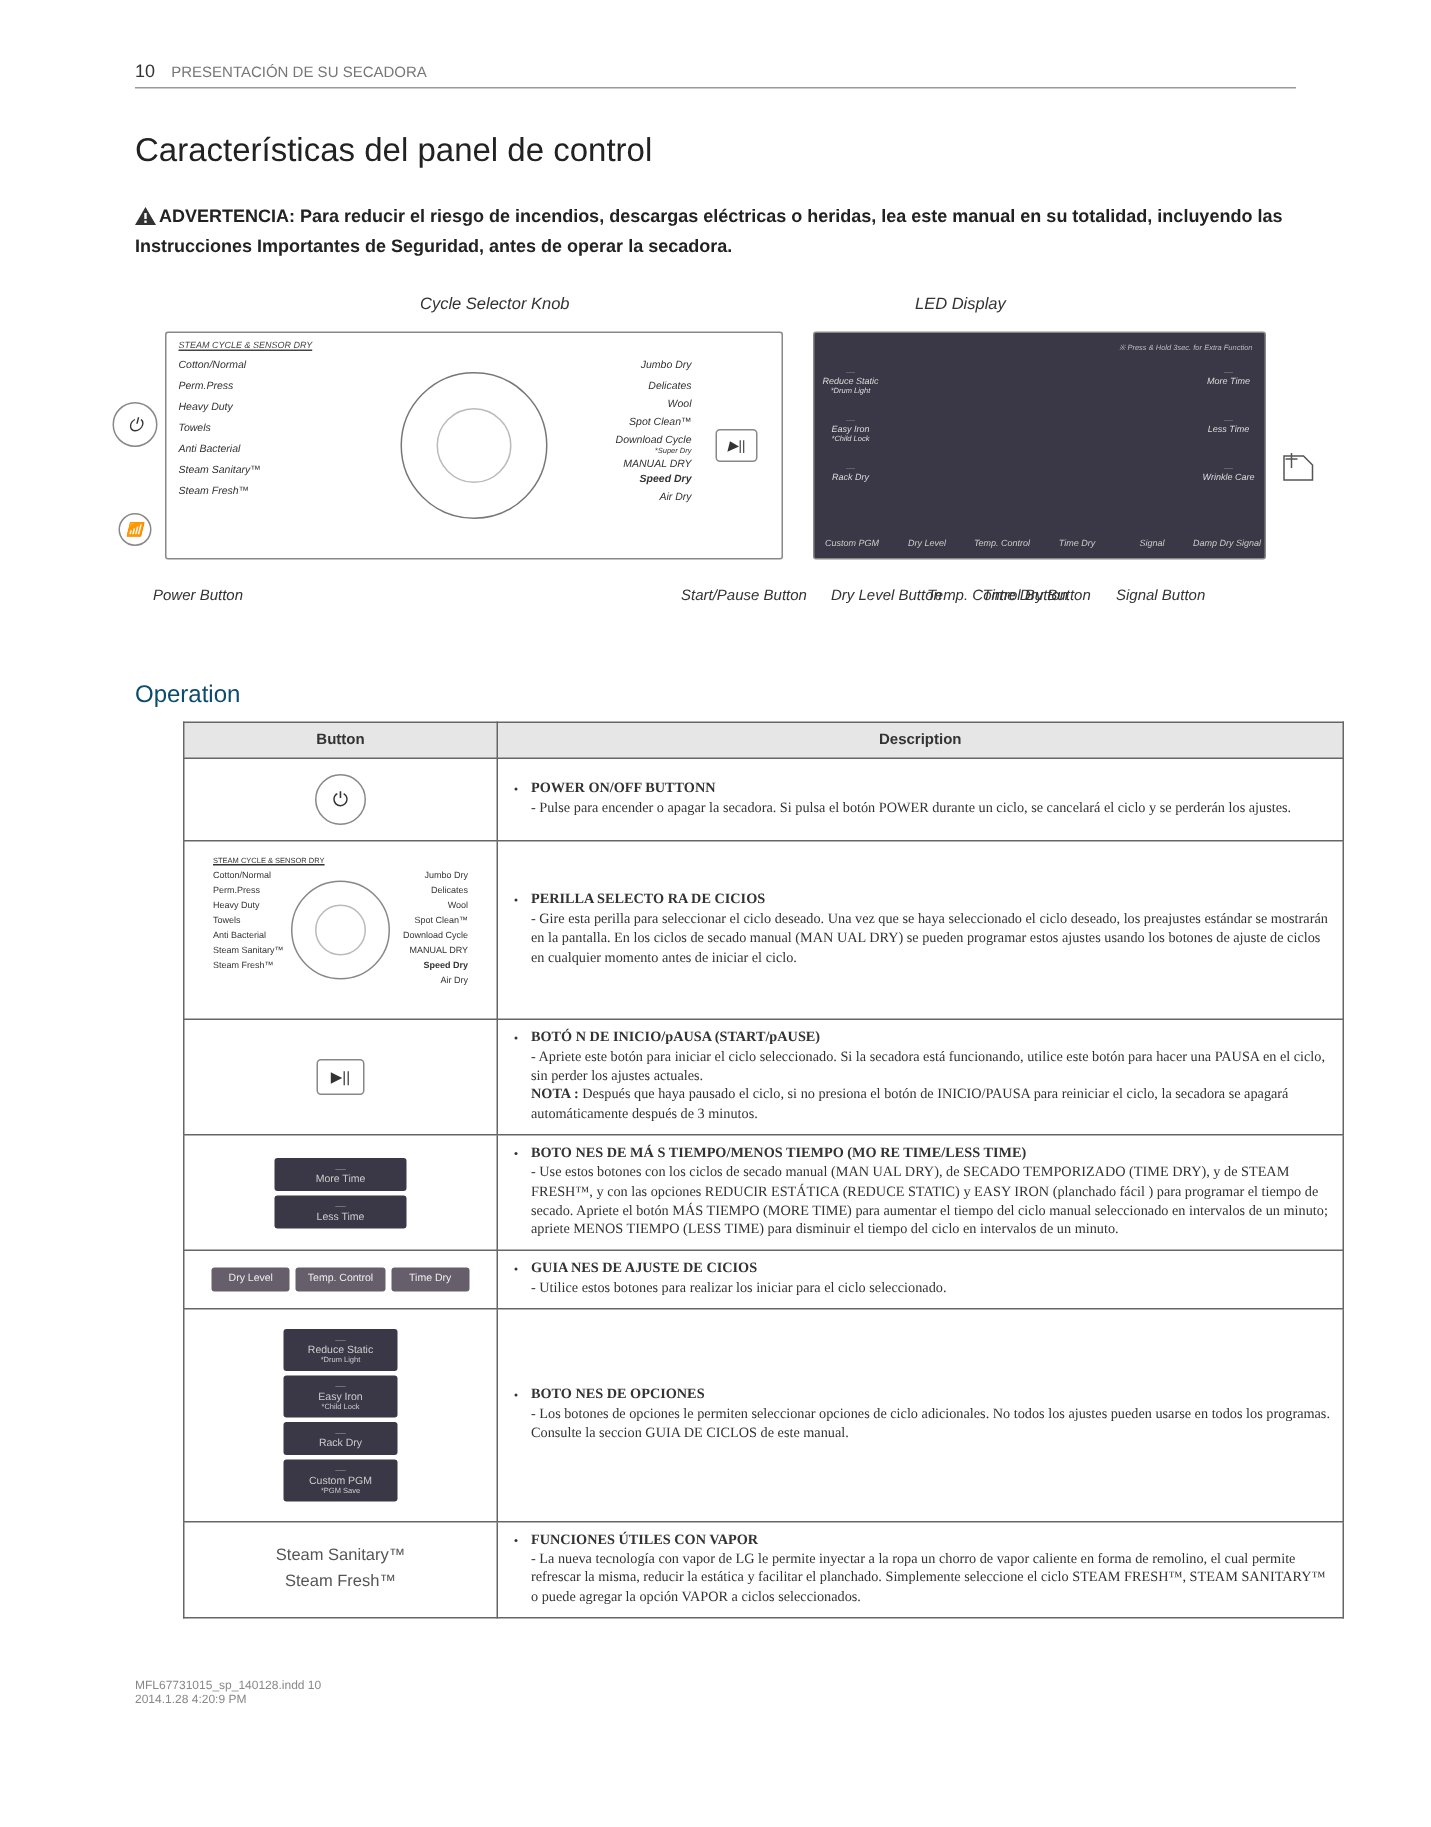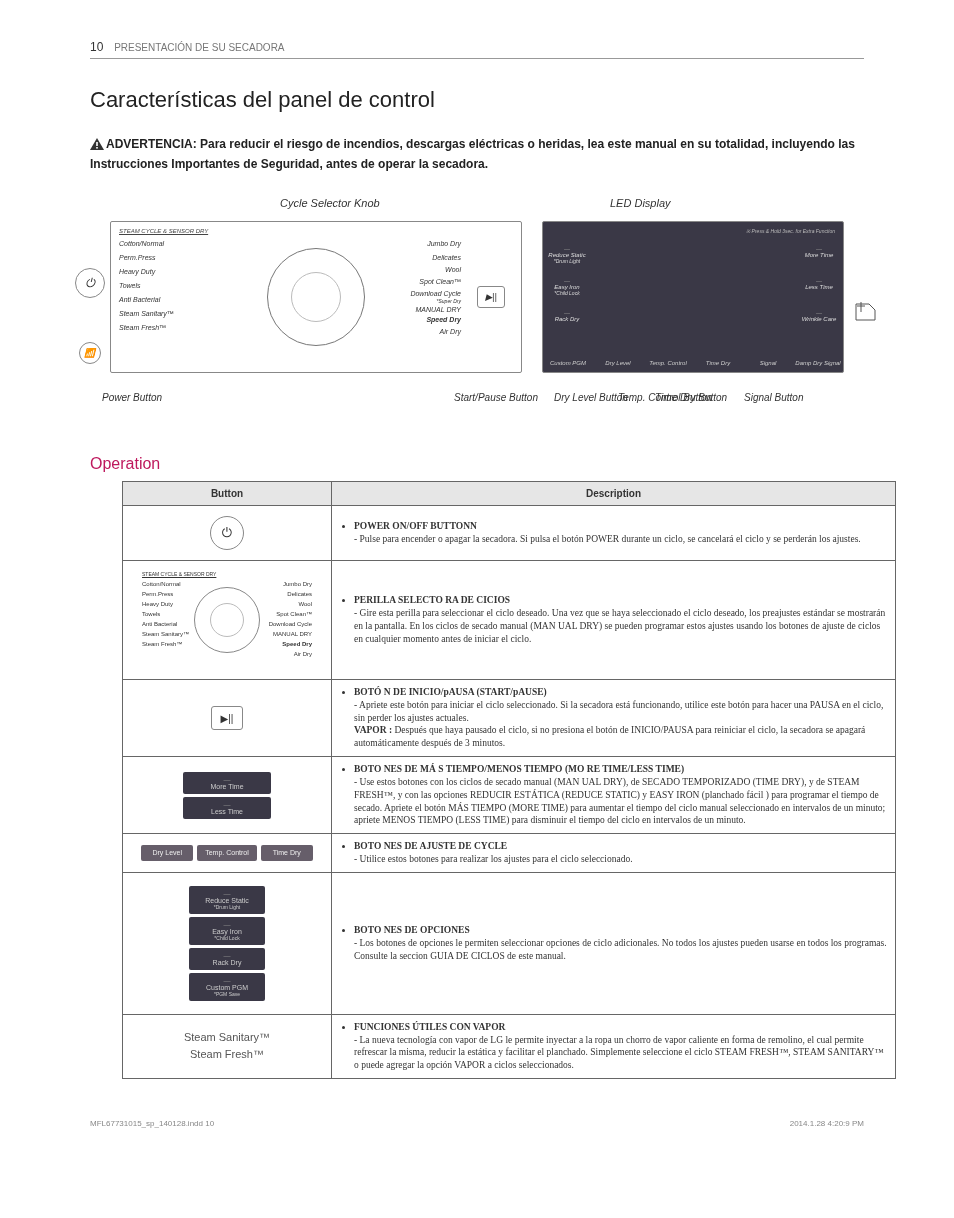--- a/index.html
+++ b/index.html
@@ -173,7 +173,7 @@
     font-size: 16px;
     font-weight: normal;
     margin: 18px 0 8px 0;
-    color:#be185d;
+    color:#0c4a6e;
   }
   table.op {
     width: 100%;

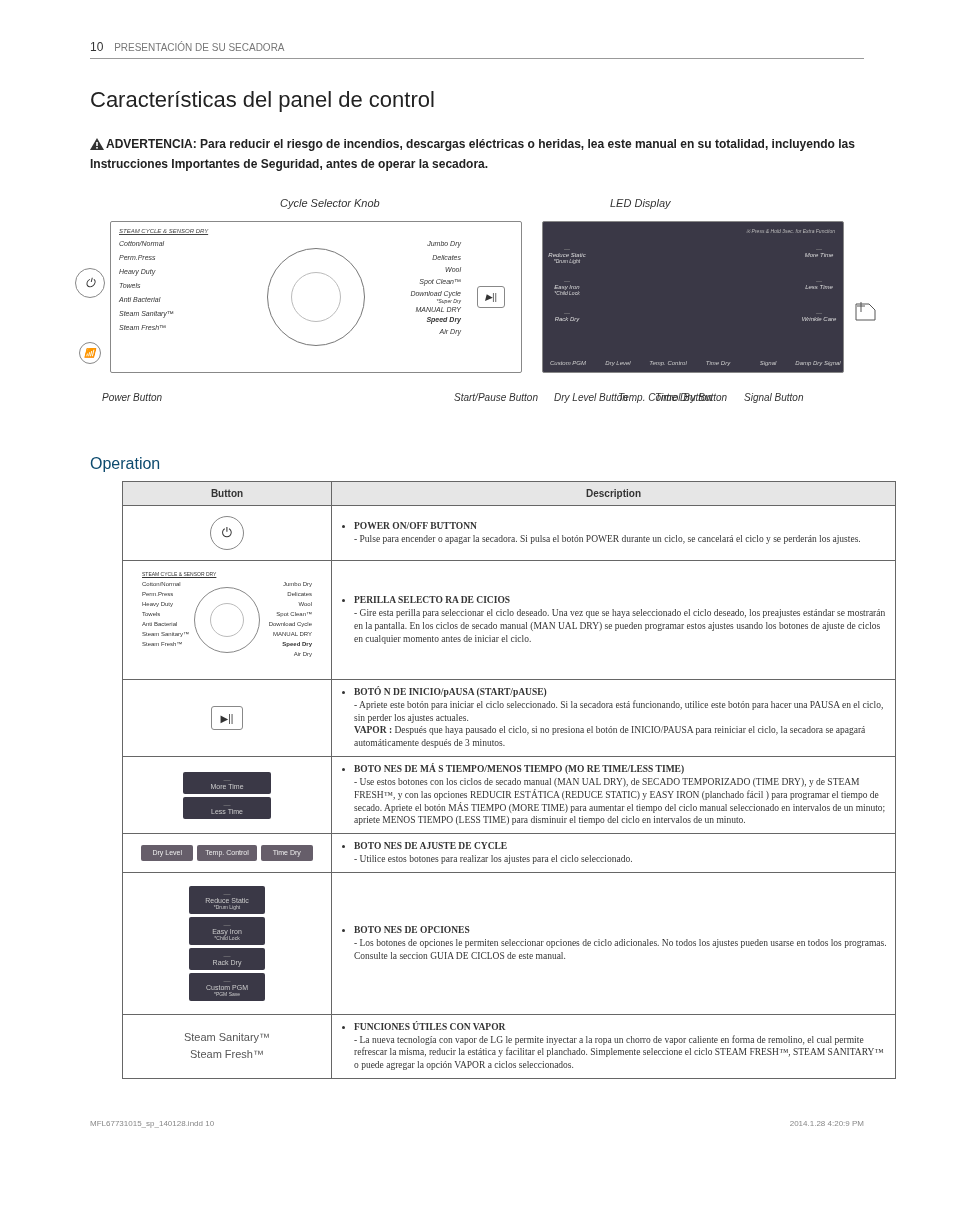--- a/index.html
+++ b/index.html
@@ -402,7 +402,7 @@
       <ul class="row">
             <li><span class="bullet-title">BOTÓ N DE INICIO/pAUSA (START/pAUSE)</span><br>
       <span>- Apriete este botón para iniciar el ciclo seleccionado. Si la secadora está funcionando, utilice este botón para hacer una PAUSA en el ciclo, sin perder los ajustes actuales.</span><br>
-      <b>VAPOR :</b><span> Después que haya pausado el ciclo, si no presiona el botón de INICIO/PAUSA para reiniciar el ciclo, la secadora se apagará automáticamente después de 3 minutos.</span></li>
+      <b>NOTA :</b><span> Después que haya pausado el ciclo, si no presiona el botón de INICIO/PAUSA para reiniciar el ciclo, la secadora se apagará automáticamente después de 3 minutos.</span></li>
           </ul>
     </td>
   </tr>

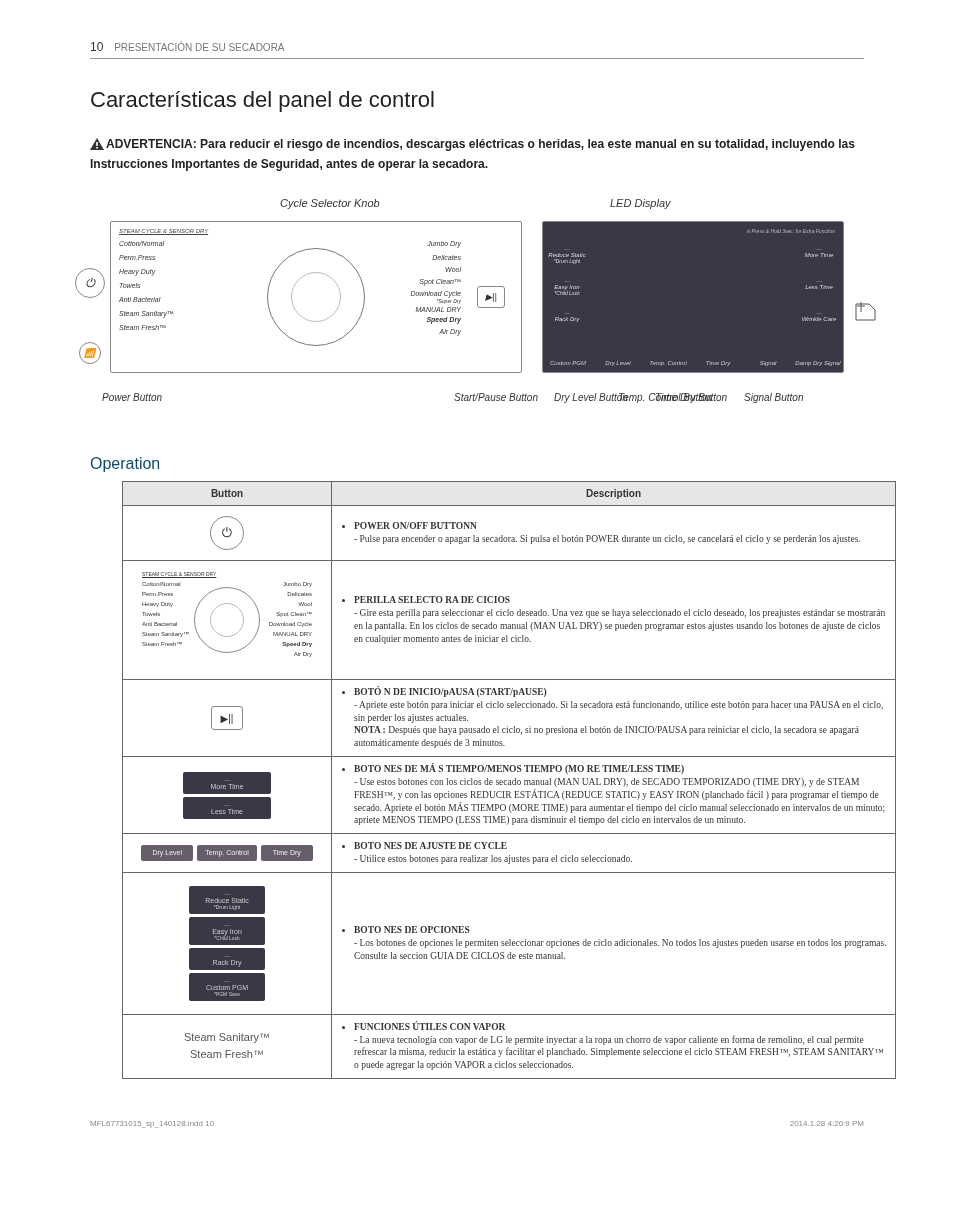--- a/index.html
+++ b/index.html
@@ -429,7 +429,7 @@
     </td>
     <td class="desc">
       <ul class="row">
-            <li><span class="bullet-title">BOTO NES DE AJUSTE DE CYCLE</span><br><span>- Utilice estos botones para realizar los ajustes para el ciclo seleccionado.</span></li>
+            <li><span class="bullet-title">GUIA NES DE AJUSTE DE CICIOS</span><br><span>- Utilice estos botones para realizar los ajustes para el ciclo seleccionado.</span></li>
           </ul>
     </td>
   </tr>

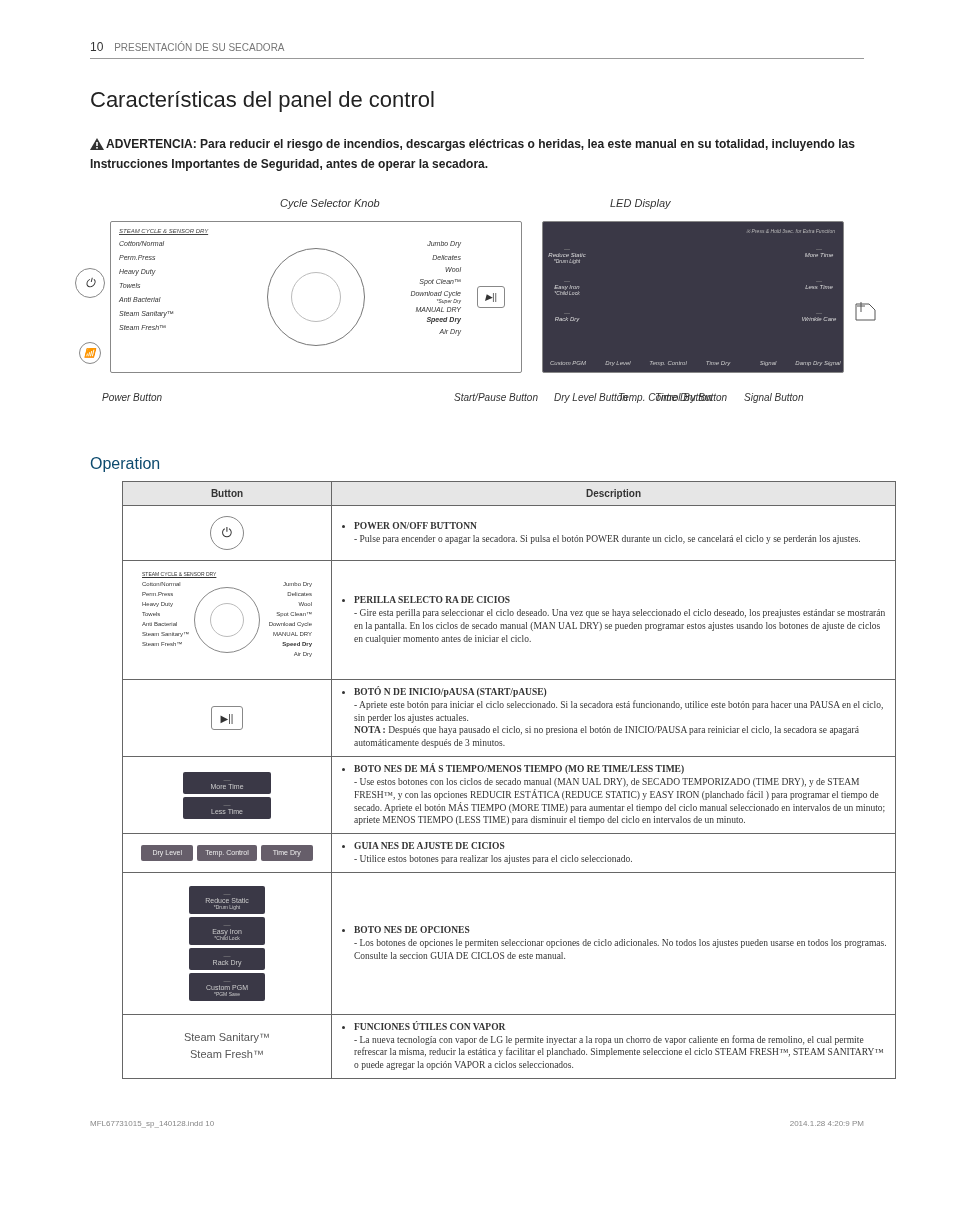--- a/index.html
+++ b/index.html
@@ -429,7 +429,7 @@
     </td>
     <td class="desc">
       <ul class="row">
-            <li><span class="bullet-title">GUIA NES DE AJUSTE DE CICIOS</span><br><span>- Utilice estos botones para realizar los ajustes para el ciclo seleccionado.</span></li>
+            <li><span class="bullet-title">GUIA NES DE AJUSTE DE CICIOS</span><br><span>- Utilice estos botones para realizar los iniciar para el ciclo seleccionado.</span></li>
           </ul>
     </td>
   </tr>

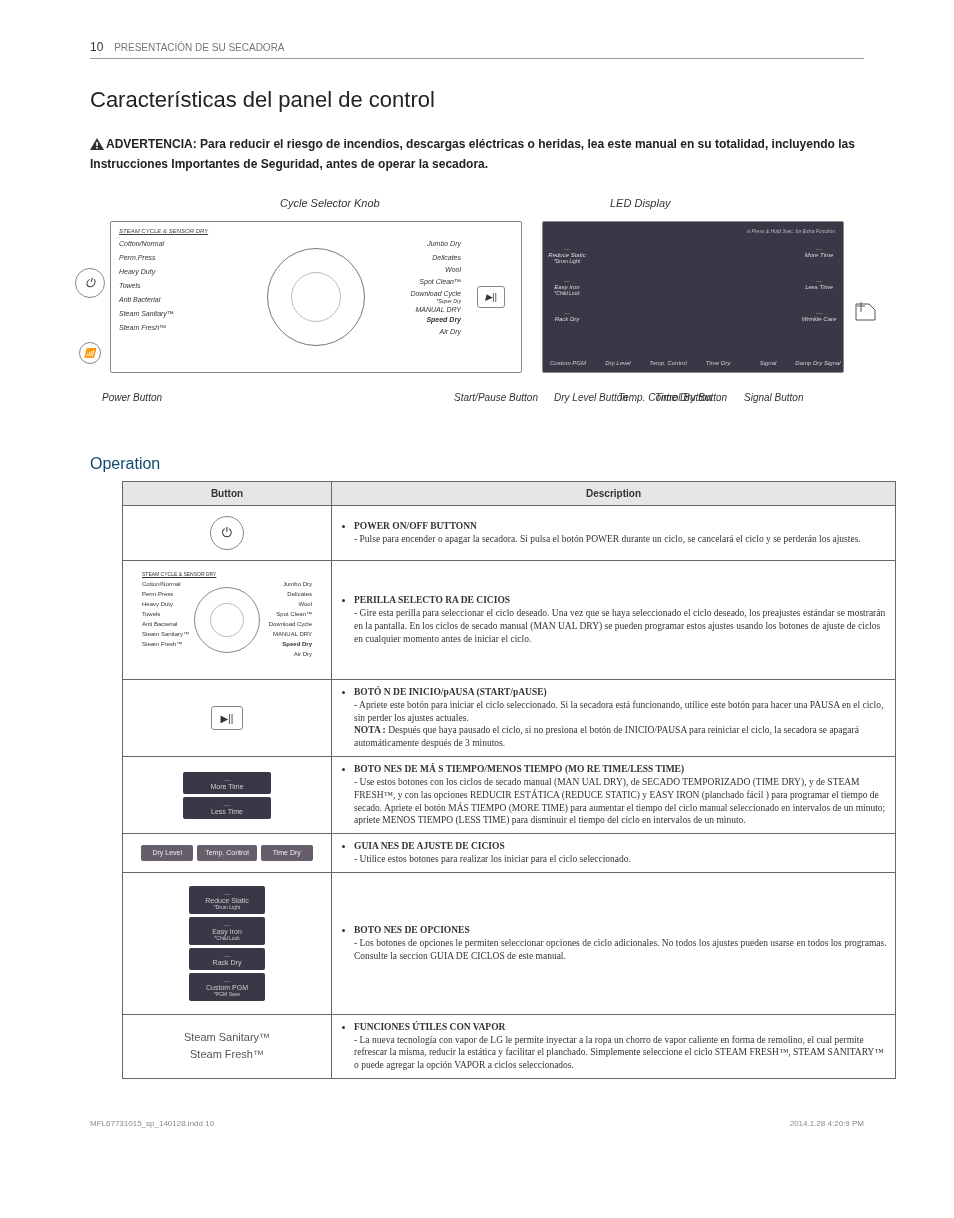--- a/index.html
+++ b/index.html
@@ -247,7 +247,7 @@
   .steam-txt { font-size:11px; color:#555; line-height:1.6;}
   .footer {
     display:flex;justify-content:space-between;
-    font-size:8px;color:#888;margin-top:40px;
+    font-size:8px;color:#888;margin-top:40px;flex-direction:column;
   }
 </style>
 </head>

